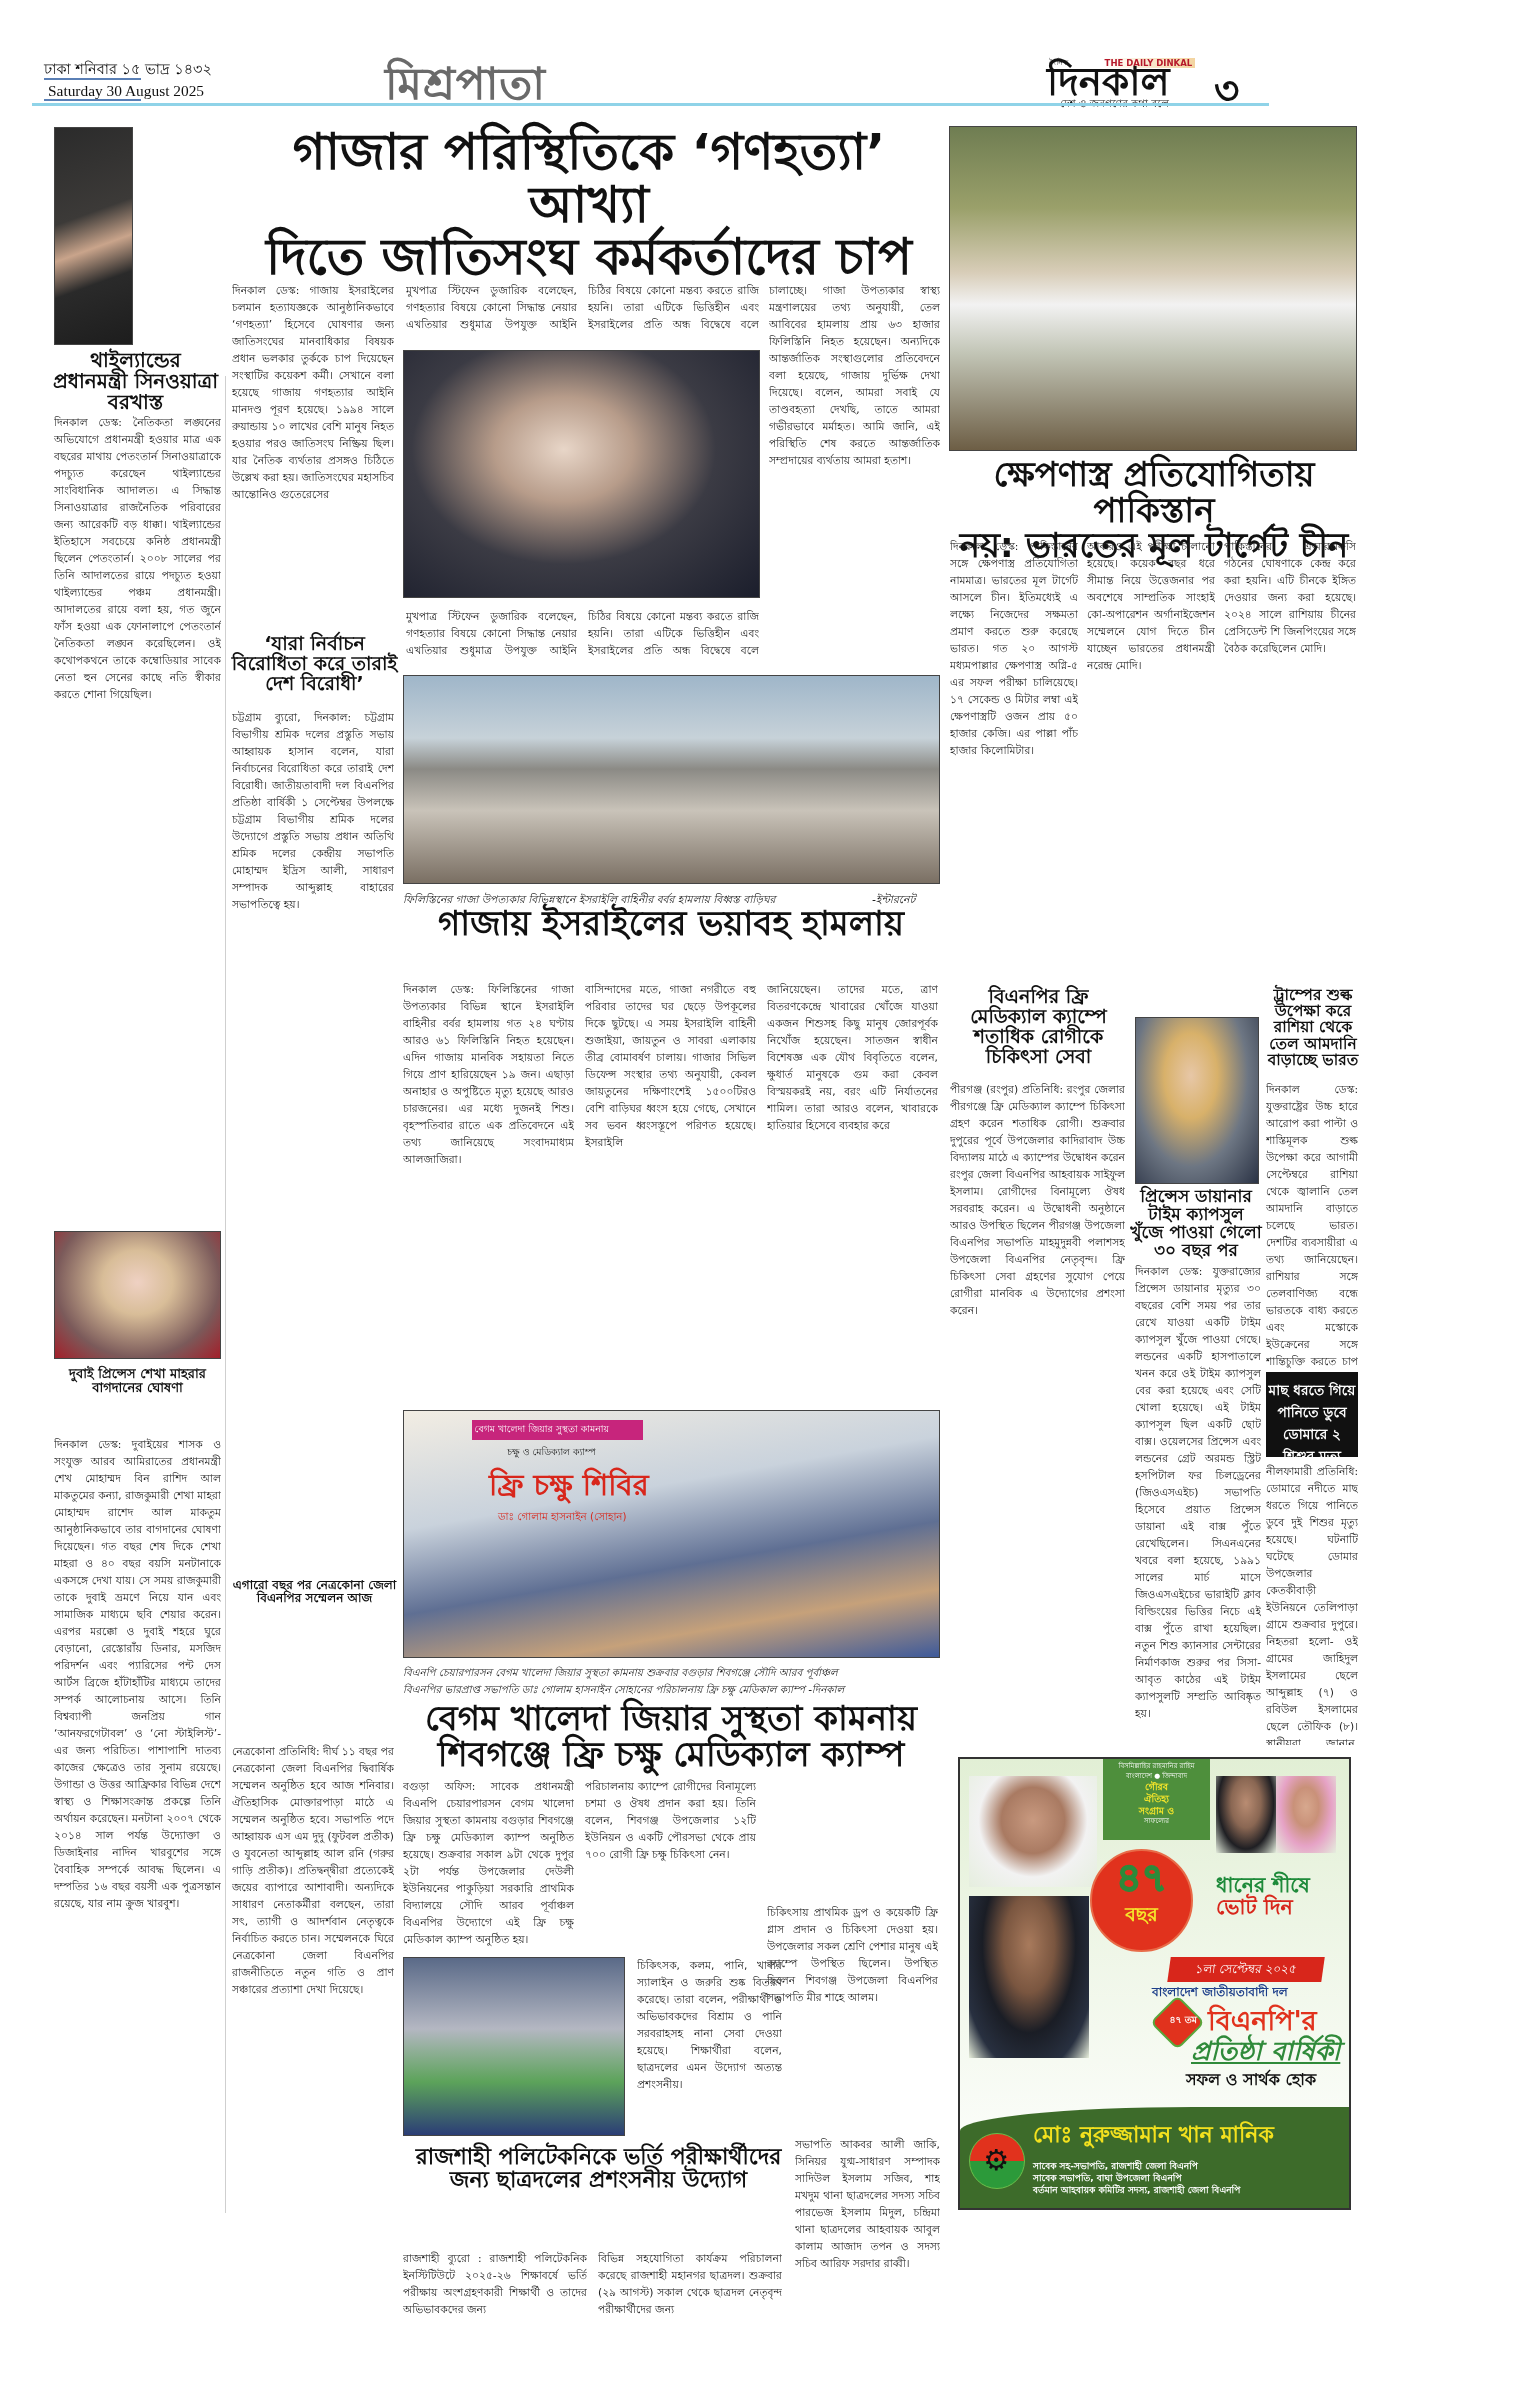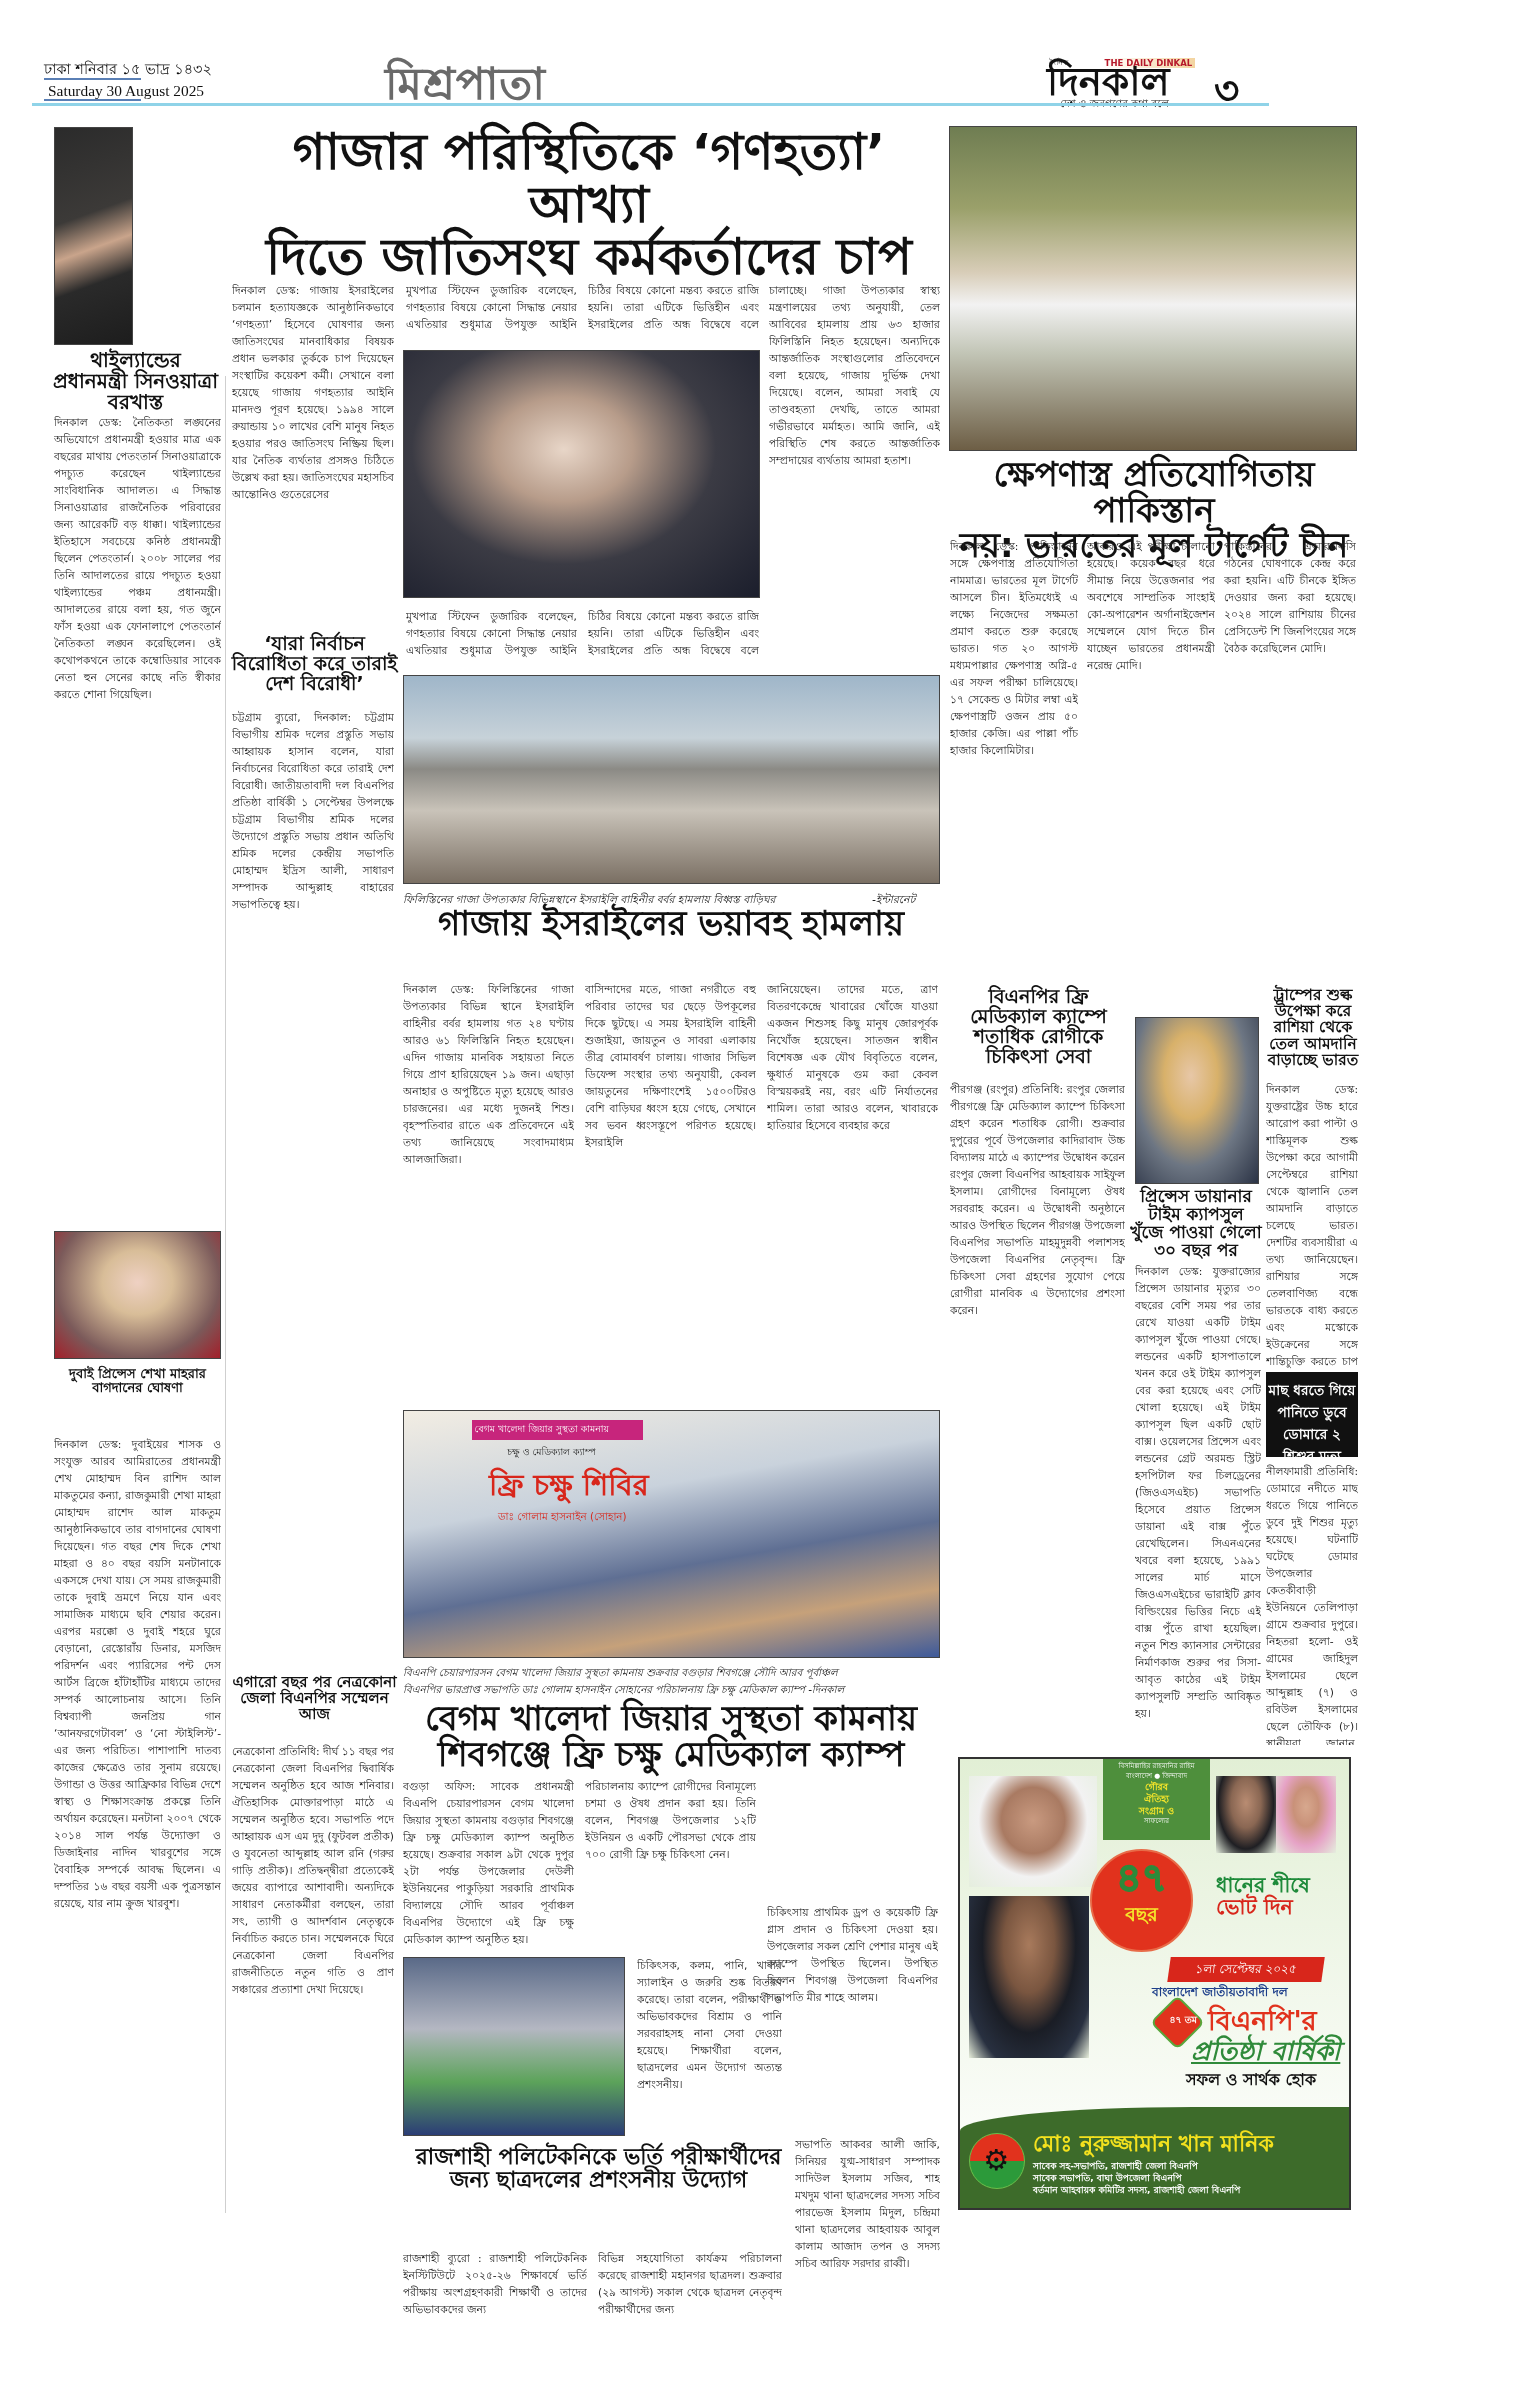--- a/index.html
+++ b/index.html
@@ -135,7 +135,7 @@
 <div class="abs body-text" style="left:585px;top:1778px;width:171px;height:171px;overflow:hidden;">পরিচালনায় ক্যাম্পে রোগীদের বিনামূল্যে চশমা ও ঔষধ প্রদান করা হয়। তিনি বলেন, শিবগঞ্জ উপজেলার ১২টি ইউনিয়ন ও একটি পৌরসভা থেকে প্রায় ৭০০ রোগী ফ্রি চক্ষু চিকিৎসা নেন।</div>
 <div class="abs body-text" style="left:767px;top:1856px;width:171px;height:171px;overflow:hidden;margin-top:48px;">চিকিৎসায় প্রাথমিক ড্রপ ও কয়েকটি ফ্রি গ্লাস প্রদান ও চিকিৎসা দেওয়া হয়। উপজেলার সকল শ্রেণি পেশার মানুষ এই ক্যাম্পে উপস্থিত ছিলেন। উপস্থিত ছিলেন শিবগঞ্জ উপজেলা বিএনপির সভাপতি মীর শাহে আলম।</div>
 
-<div class="abs headline" style="left:231px;top:1675px;width:167px;font-size:15px;">এগারো বছর পর নেত্রকোনা জেলা বিএনপির সম্মেলন আজ</div>
+<div class="abs headline" style="left:231px;top:1579px;width:167px;font-size:12px;">এগারো বছর পর নেত্রকোনা জেলা বিএনপির সম্মেলন আজ</div>
 <div class="abs body-text" style="left:232px;top:1743px;width:162px;height:479px;overflow:hidden;">নেত্রকোনা প্রতিনিধি: দীর্ঘ ১১ বছর পর নেত্রকোনা জেলা বিএনপির দ্বিবার্ষিক সম্মেলন অনুষ্ঠিত হবে আজ শনিবার। ঐতিহাসিক মোক্তারপাড়া মাঠে এ সম্মেলন অনুষ্ঠিত হবে। সভাপতি পদে আহ্বায়ক এস এম দুদু (ফুটবল প্রতীক) ও যুবনেতা আব্দুল্লাহ আল রনি (গরুর গাড়ি প্রতীক)। প্রতিদ্বন্দ্বীরা প্রত্যেকেই জয়ের ব্যাপারে আশাবাদী। অন্যদিকে সাধারণ নেতাকর্মীরা বলছেন, তারা সৎ, ত্যাগী ও আদর্শবান নেতৃত্বকে নির্বাচিত করতে চান। সম্মেলনকে ঘিরে নেত্রকোনা জেলা বিএনপির রাজনীতিতে নতুন গতি ও প্রাণ সঞ্চারের প্রত্যাশা দেখা দিয়েছে।</div>
 
 <div class="abs photo ph-poly" style="left:403px;top:1957px;width:222px;height:179px;"></div>

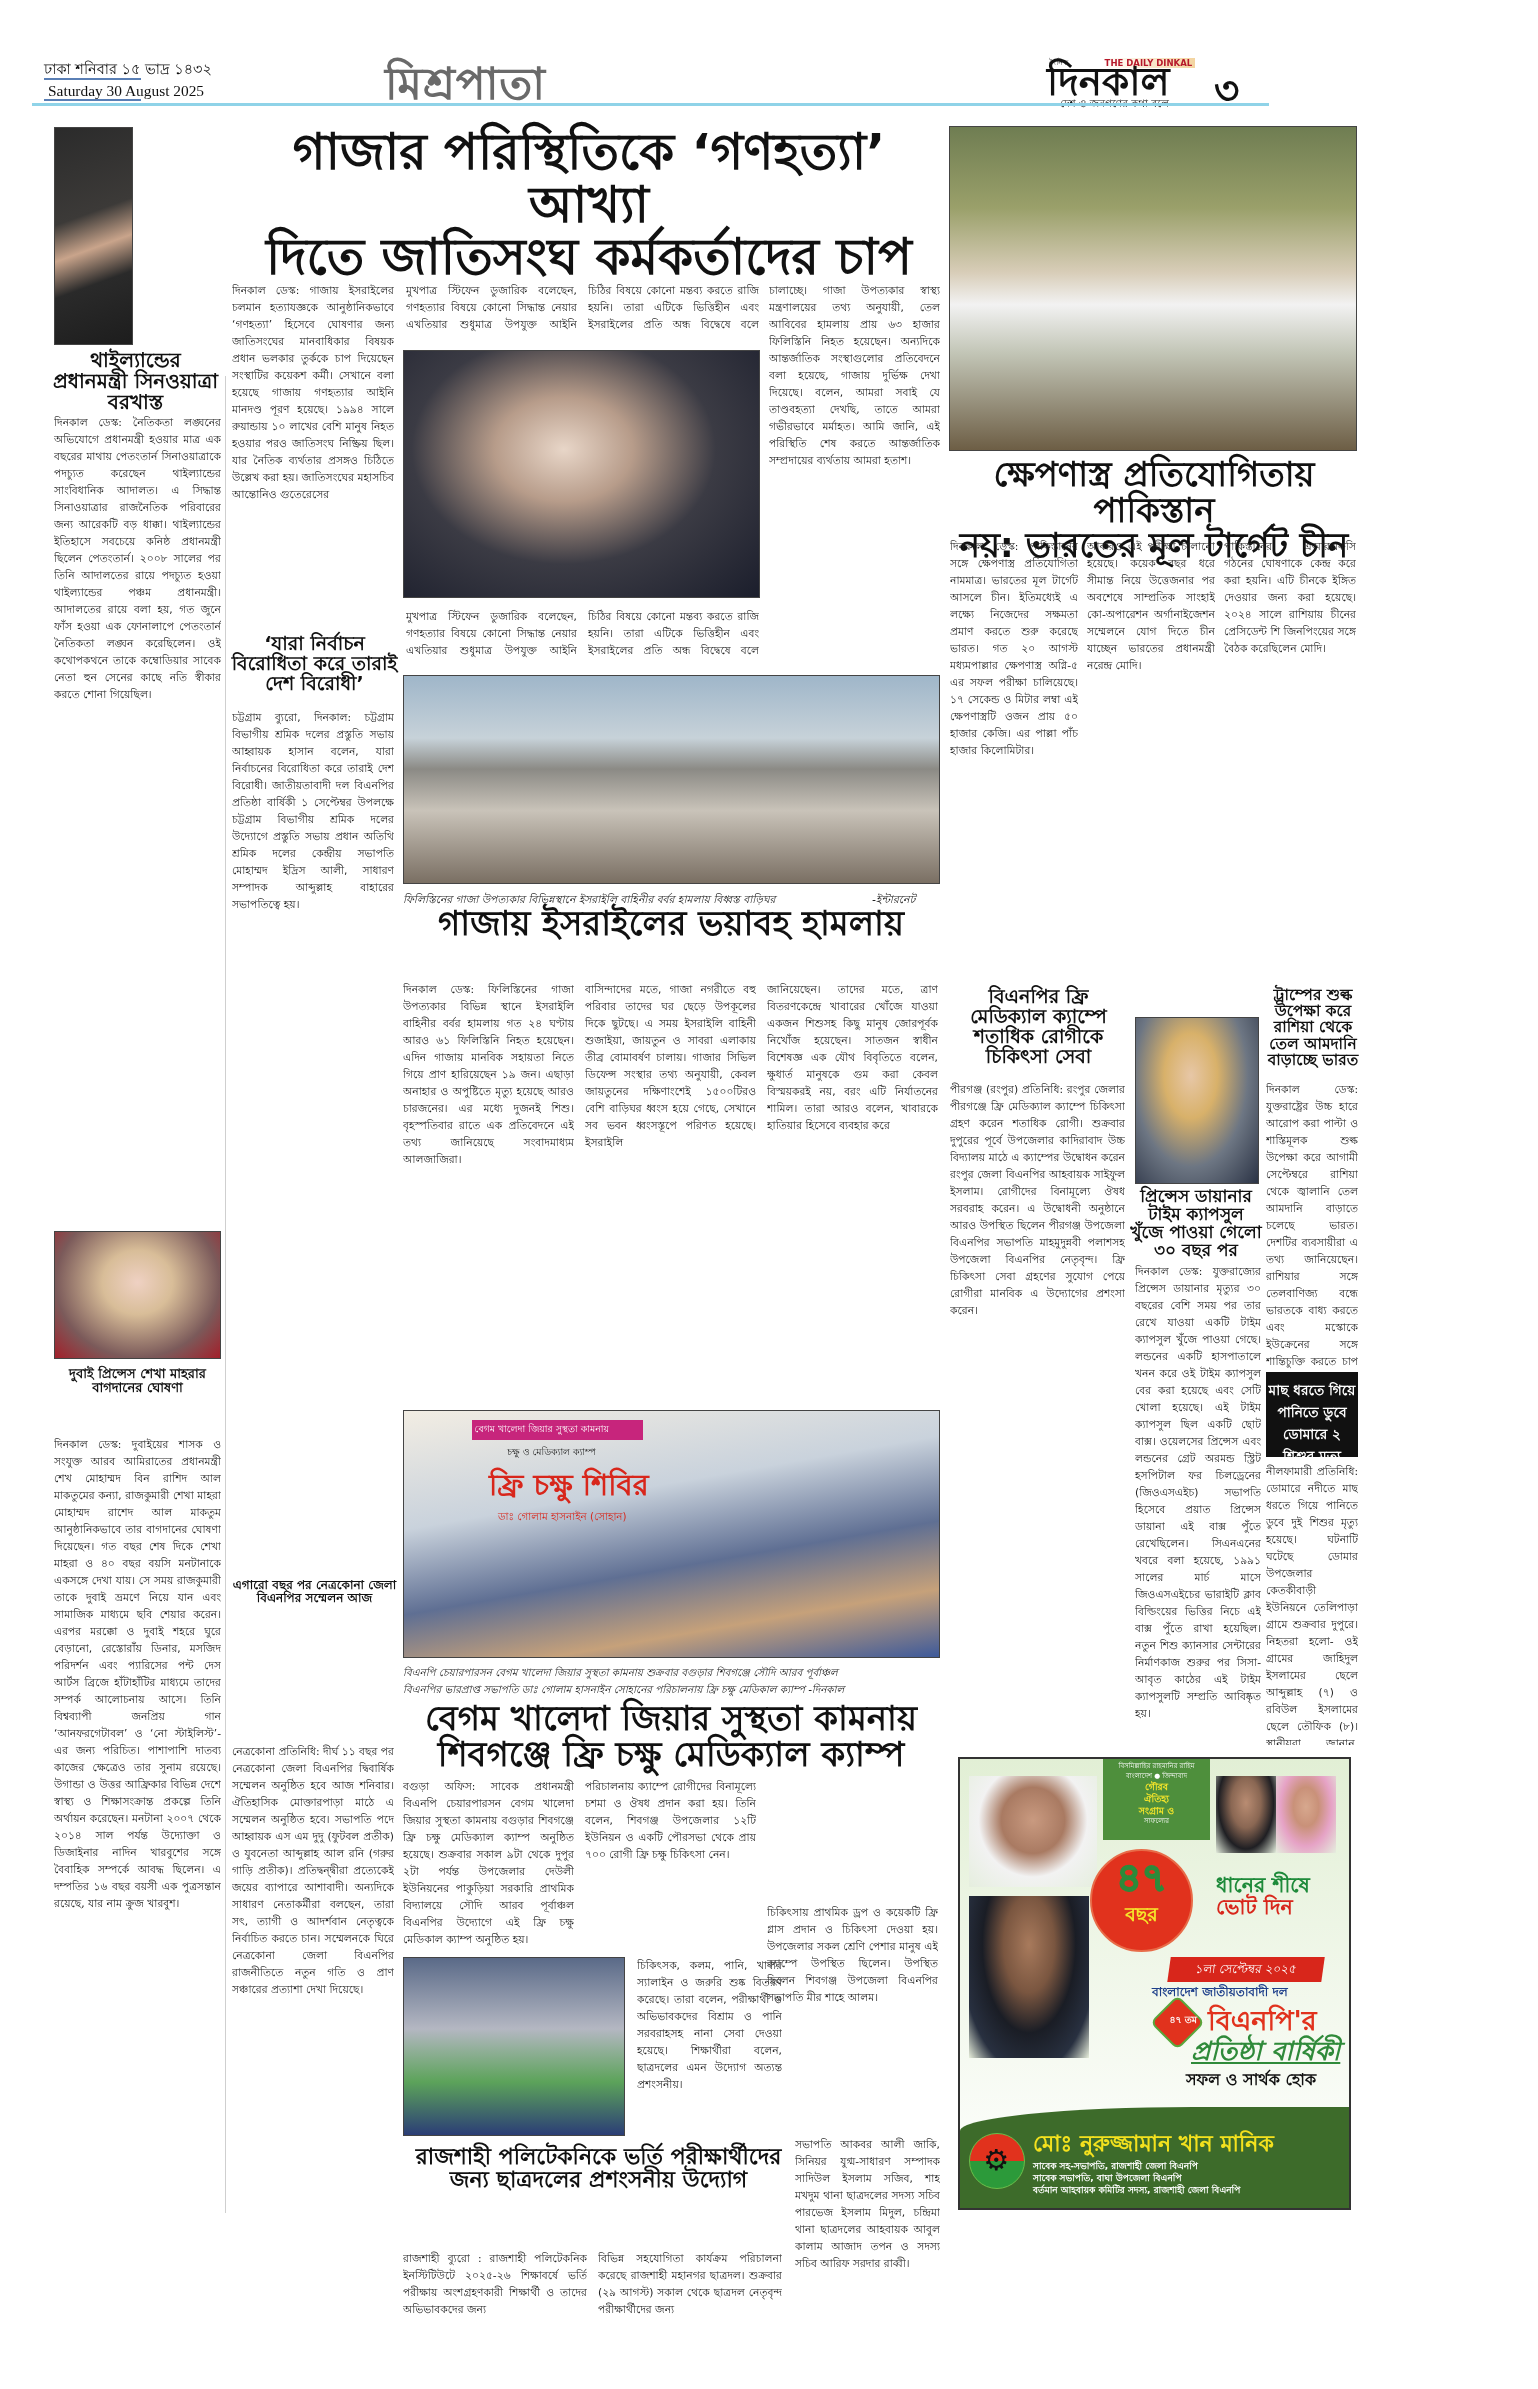--- a/index.html
+++ b/index.html
@@ -59,7 +59,7 @@
   .ad-footer { position: absolute; left: 0; bottom: 0; width: 100%; height: 101px; background: #3d6b2a; border-top-left-radius: 60% 24px; }
   .ad-logo { position: absolute; left: 8.5px; top: 26px; width: 56px; height: 56px; border-radius: 50%; background: linear-gradient(180deg,#e1321d 0 50%,#2c9a3a 50% 100%); border: 1.7px solid #6bbf4a; }
   .ad-logo::after { content: "⚙"; position: absolute; left: 13.7px; top: 8.5px; font-size: 29px; color: #111; }
-  .ad-name { position: absolute; left: 73px; top: 19px; font-size: 22px; color: #f3e11e; font-weight: bold; }
+  .ad-name { position: absolute; left: 73px; top: 10px; font-size: 22px; color: #f3e11e; font-weight: bold; }
   .ad-roles { position: absolute; left: 73px; top: 53px; width: 265px; font-size: 9px; color: #fff; text-align: left; line-height: 12px; font-weight: bold; }
   .person { position: absolute; }
   .p-tarique { left: 8.5px; top: 17px; width: 128px; height: 111px; background: radial-gradient(ellipse at 50% 40%,#c99a80 0%,#a97a62 35%,#f2f2f2 60%,#e5eede 100%); }

